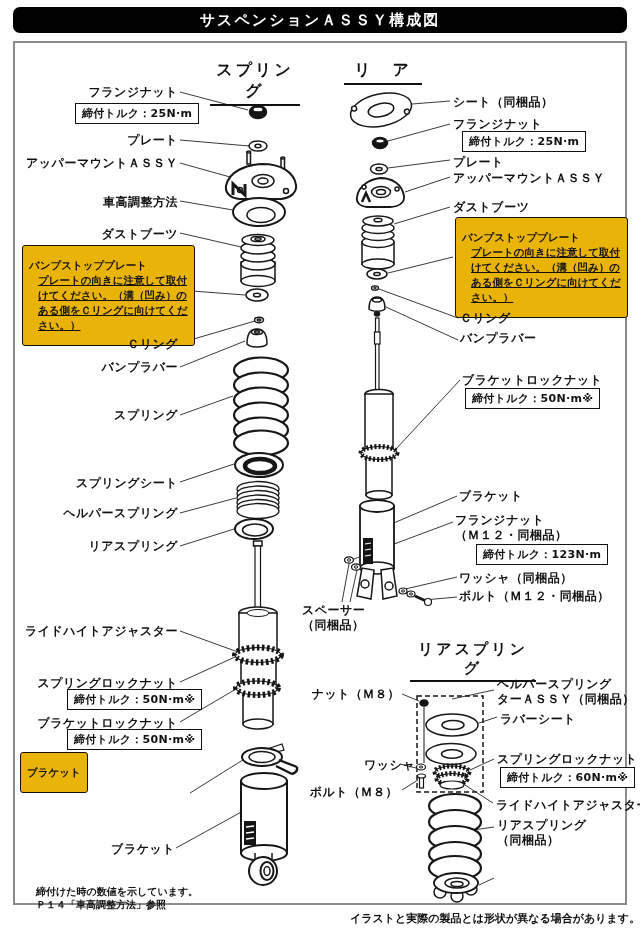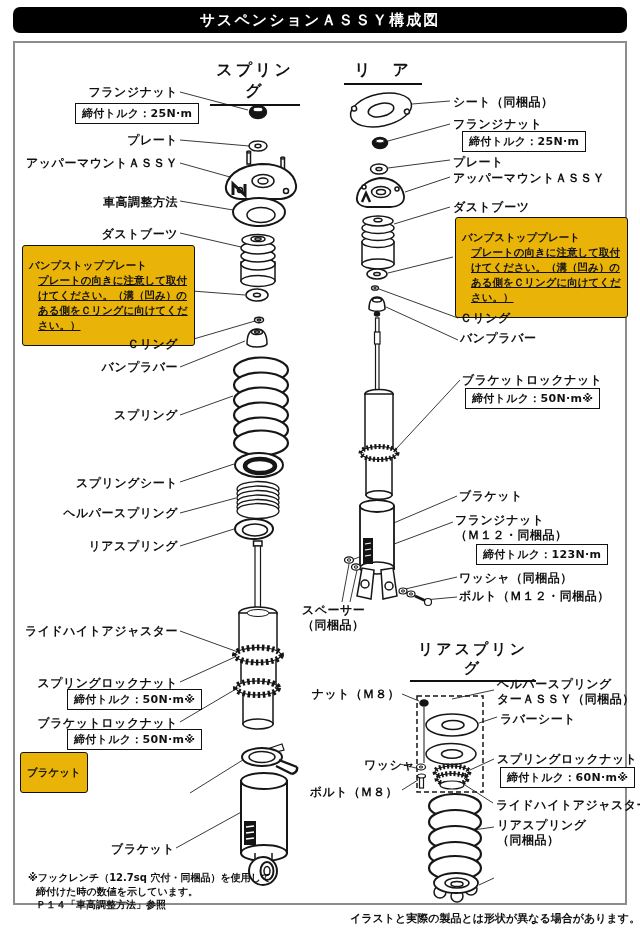--- a/index.html
+++ b/index.html
@@ -341,7 +341,6 @@
 
   <div class="lbl r" style="left:0;width:175px;top:842px;">ブラケット</div>
 
-  <div class="fn" style="left:28px;top:871px;">※フックレンチ（12.7sq 穴付・同梱品）を使用して</div>
   <div class="fn" style="left:36px;top:885px;">締付けた時の数値を示しています。</div>
   <div class="fn" style="left:36px;top:898px;">Ｐ１４「車高調整方法」参照</div>
 

